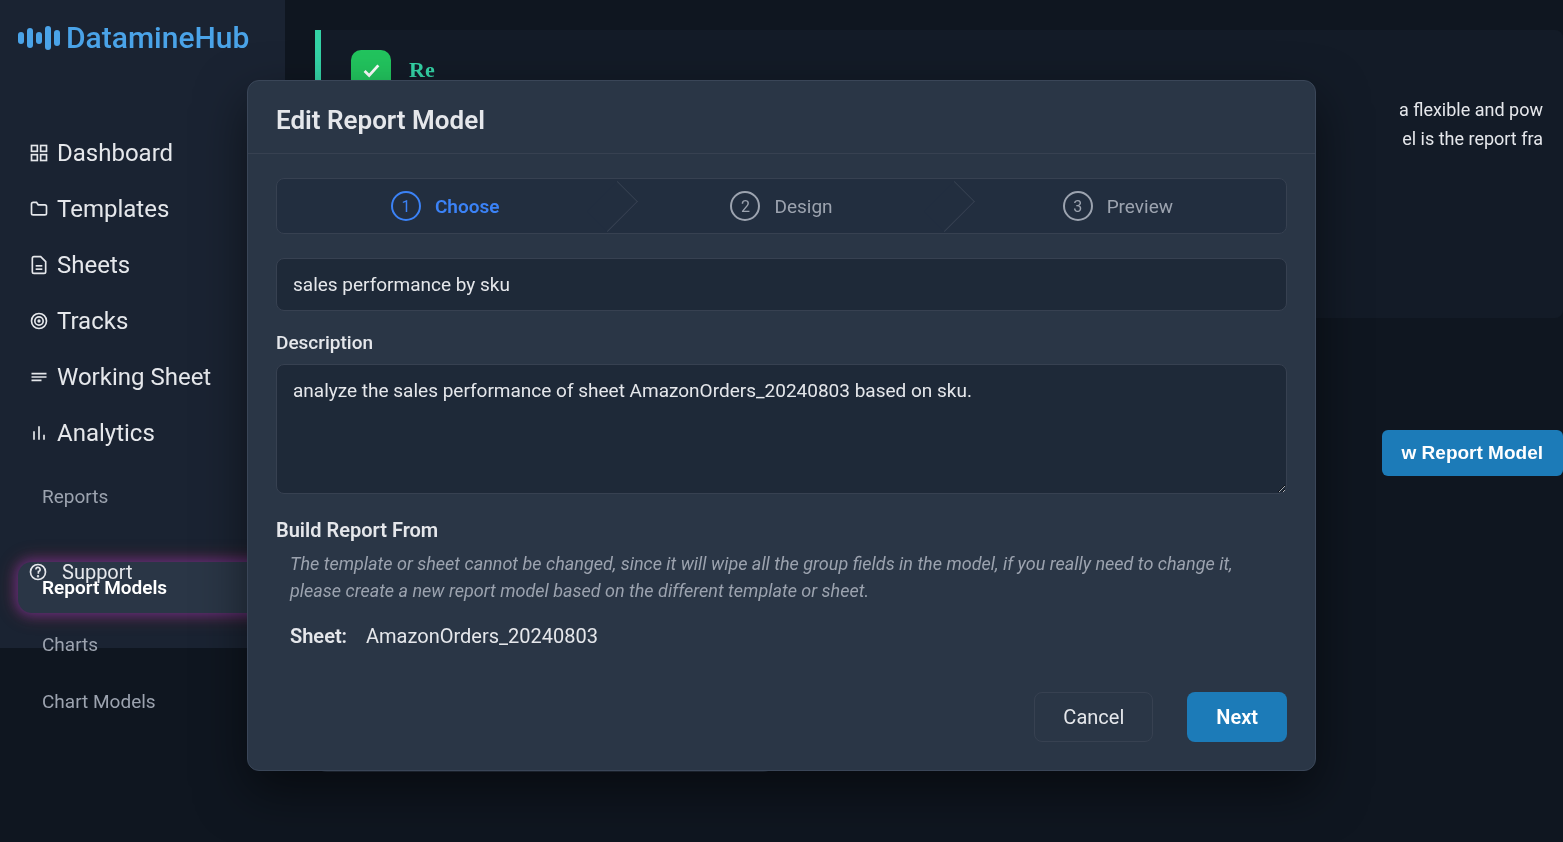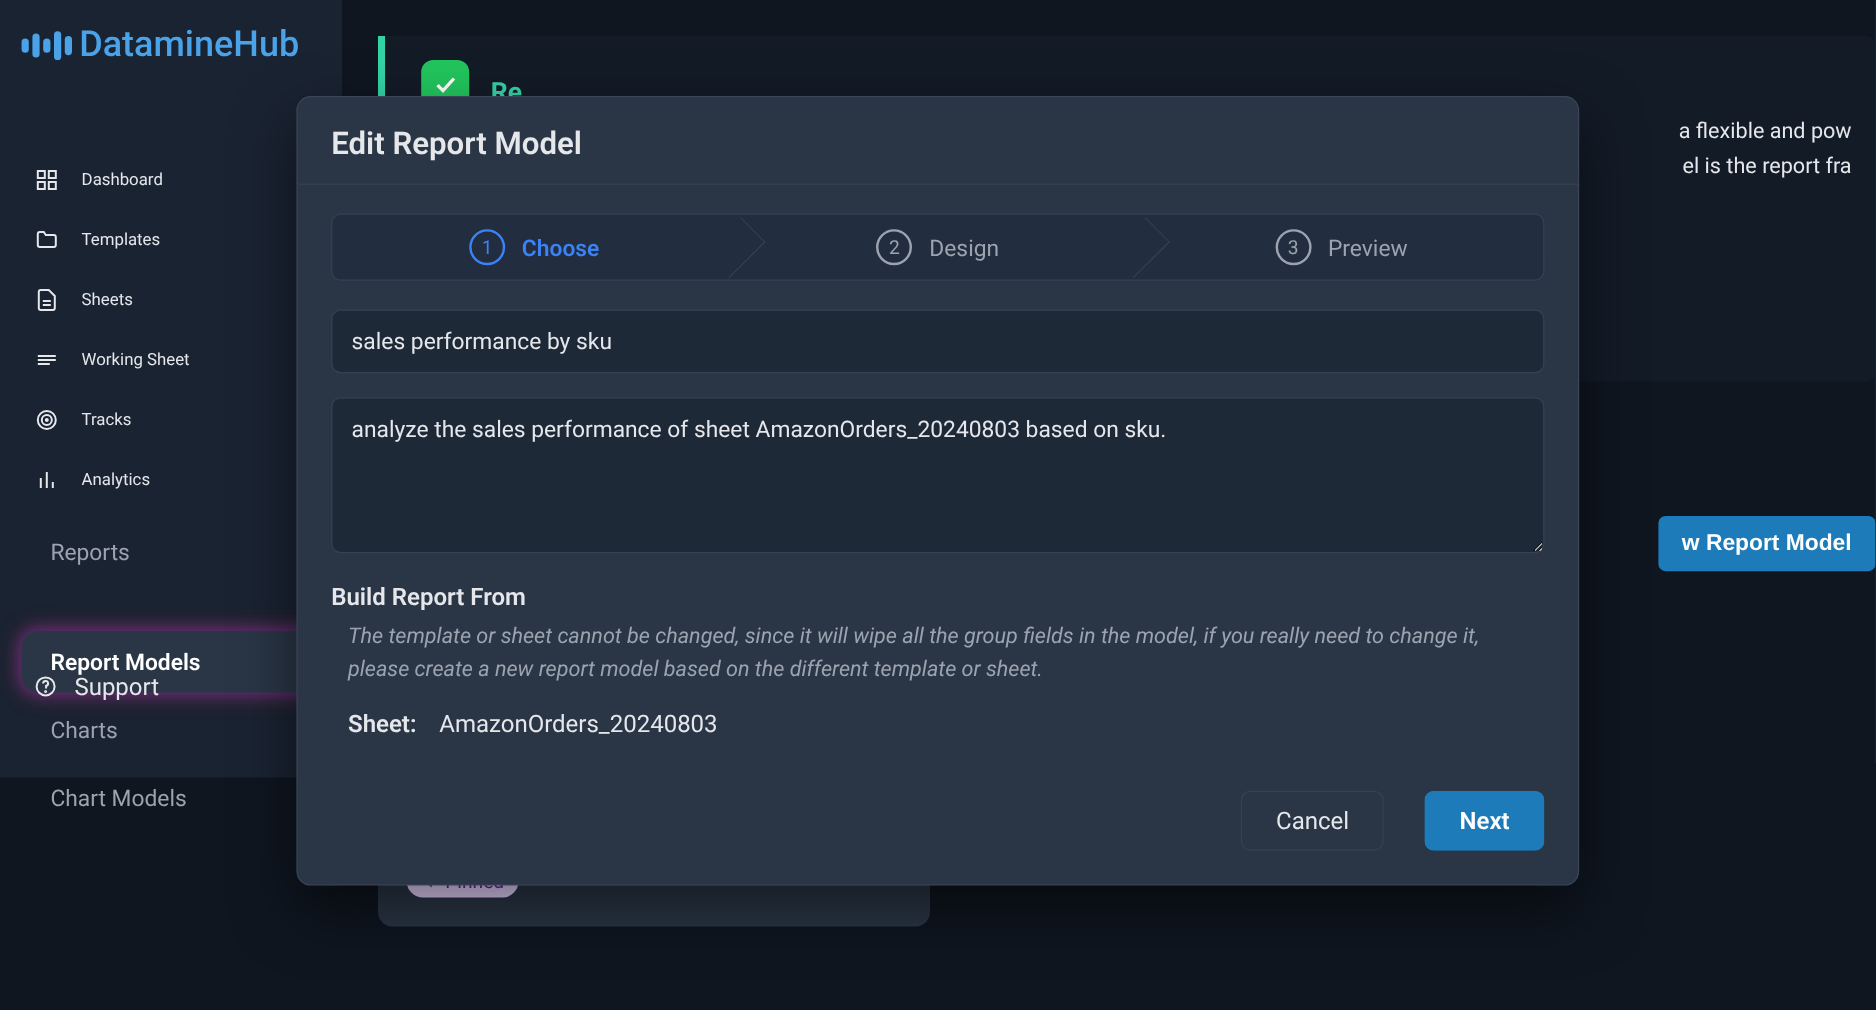--- a/index.html
+++ b/index.html
@@ -118,7 +118,7 @@
     border-radius: 0 8px 8px 0;
   }
   .info-header {
-    display:flex; align-items:flex-end; gap: 18px;
+    display:flex; align-items:center; gap: 18px; font-family: Liberation Serif, serif;
   }
   .check-badge {
     width: 40px; height: 40px;

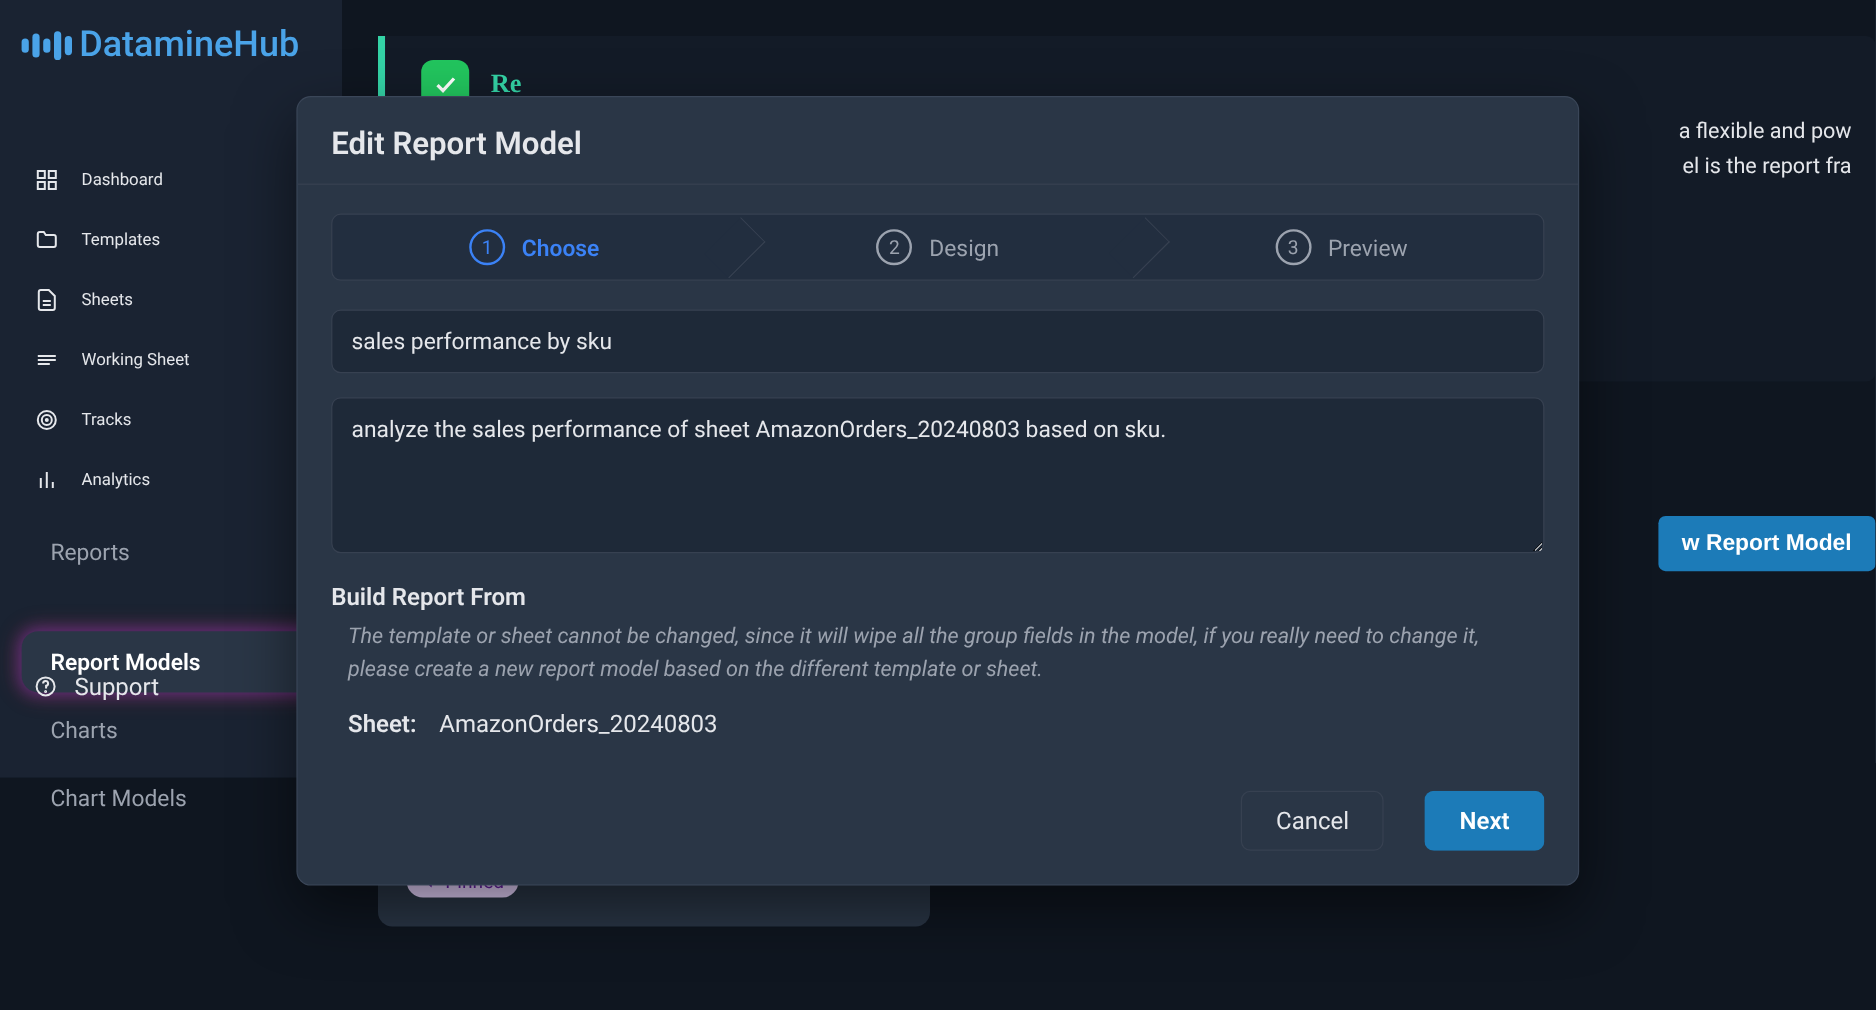--- a/index.html
+++ b/index.html
@@ -62,9 +62,9 @@
   .nav-item {
     display: flex;
     align-items: center;
-    gap: 18px;
+    gap: 7px;
     padding: 14px 10px;
-    font-size: 14px;
+    font-size: 24px;
     color: var(--text-primary);
     border-radius: 8px;
     cursor: pointer;

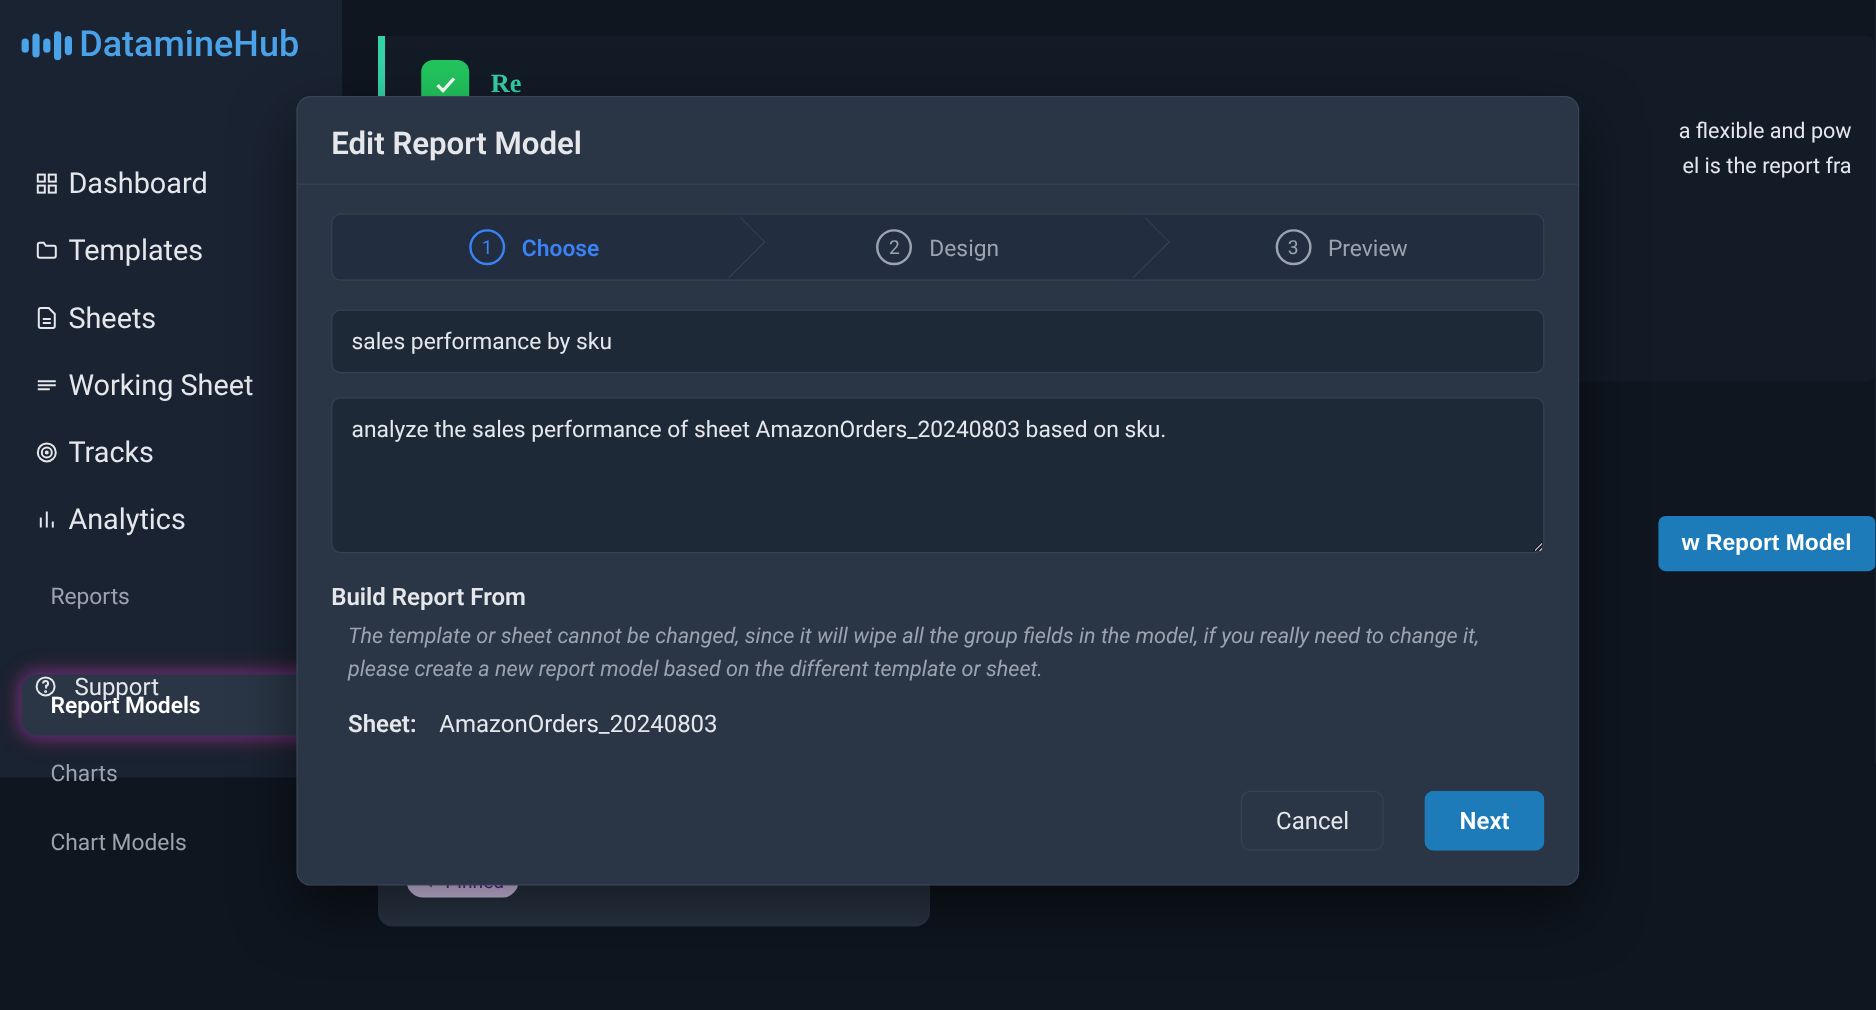--- a/index.html
+++ b/index.html
@@ -522,6 +522,7 @@
     <div class="form">
       <input class="text-input" value="sales performance by sku" style="">
 
+      <div class="field-label">Description</div>
       <textarea class="textarea" style="">analyze the sales performance of sheet AmazonOrders_20240803 based on sku.</textarea>
 
       <div class="build-label">Build Report From</div>

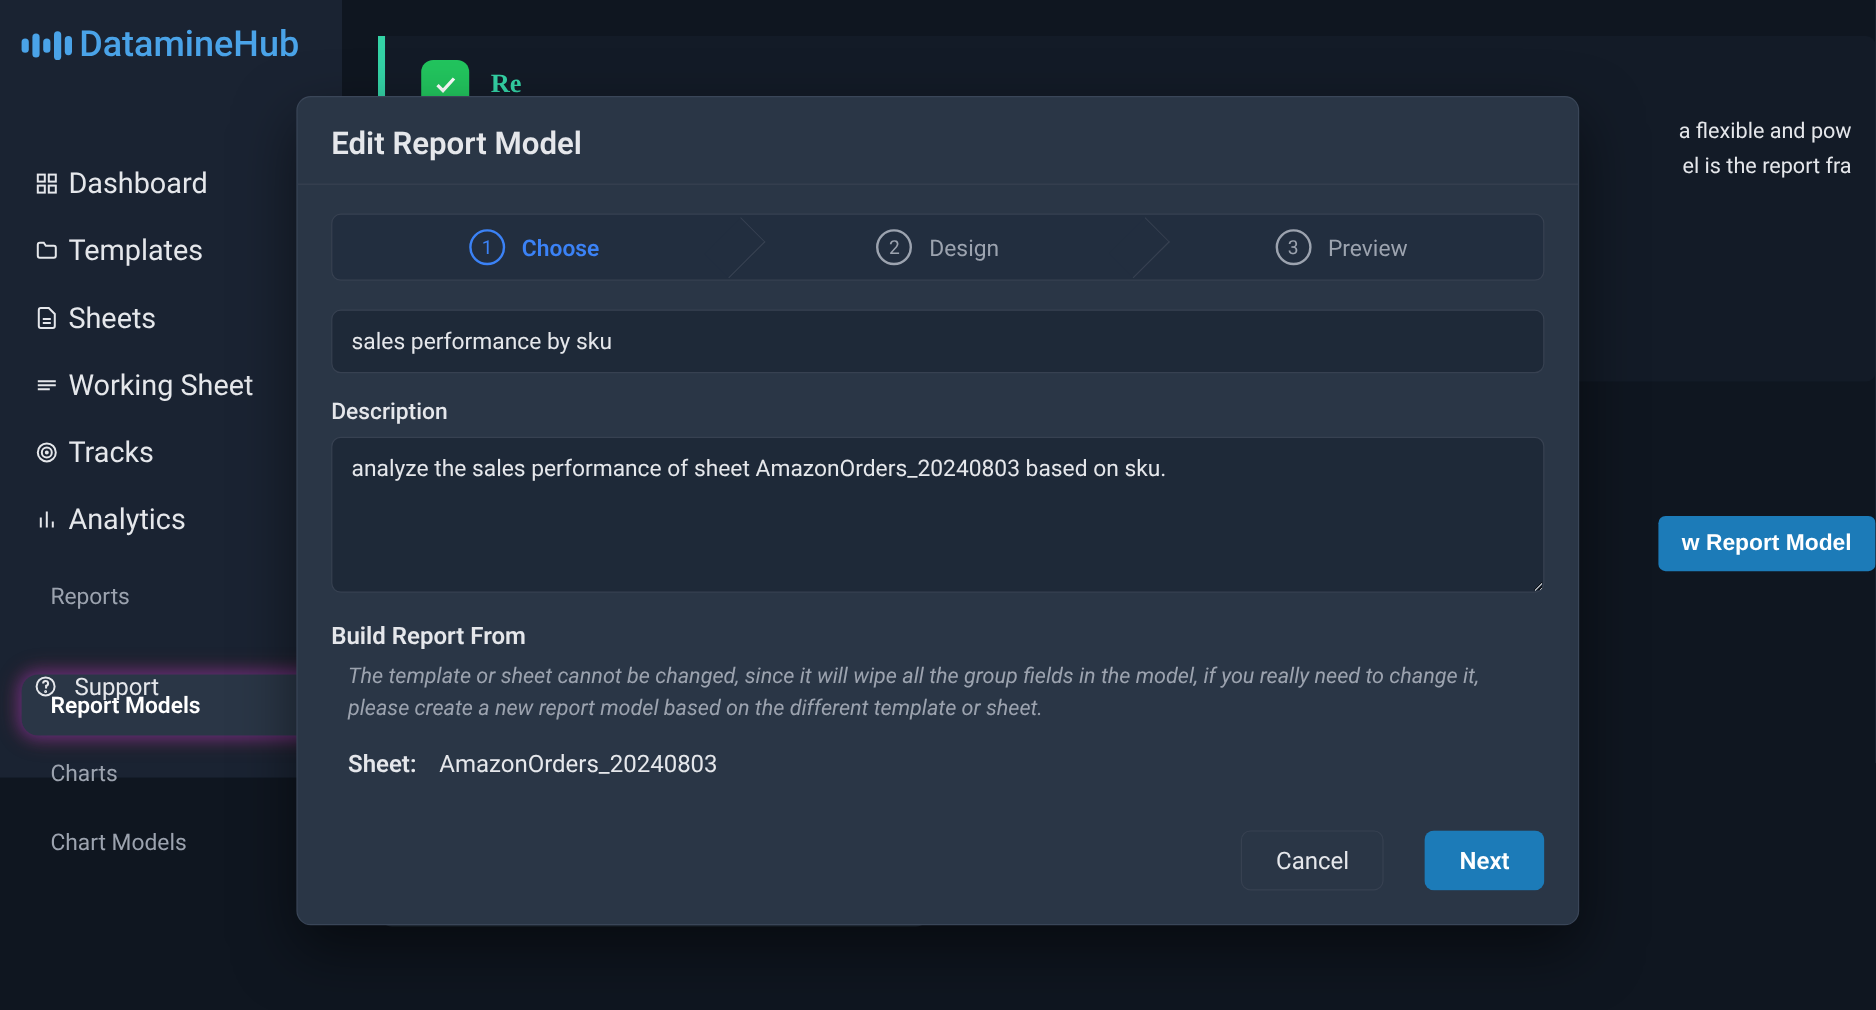--- a/index.html
+++ b/index.html
@@ -366,20 +366,20 @@
     <div class="nav-item">
       <span class="icon">
         <svg width="20" height="20" viewBox="0 0 24 24" fill="none" stroke="currentColor" stroke-width="2">
-            <path d="M3 8h18M3 12h18M3 16h12"></path>
-          </svg>
-      </span>
-      <span>Working Sheet</span>
+            <circle cx="12" cy="12" r="9"></circle>
+            <circle cx="12" cy="12" r="5"></circle>
+            <circle cx="12" cy="12" r="1"></circle>
+          </svg>
+      </span>
+      <span>Tracks</span>
     </div>
     <div class="nav-item">
       <span class="icon">
         <svg width="20" height="20" viewBox="0 0 24 24" fill="none" stroke="currentColor" stroke-width="2">
-            <circle cx="12" cy="12" r="9"></circle>
-            <circle cx="12" cy="12" r="5"></circle>
-            <circle cx="12" cy="12" r="1"></circle>
-          </svg>
-      </span>
-      <span>Tracks</span>
+            <path d="M3 8h18M3 12h18M3 16h12"></path>
+          </svg>
+      </span>
+      <span>Working Sheet</span>
     </div>
     <div class="nav-item">
       <span class="icon">

